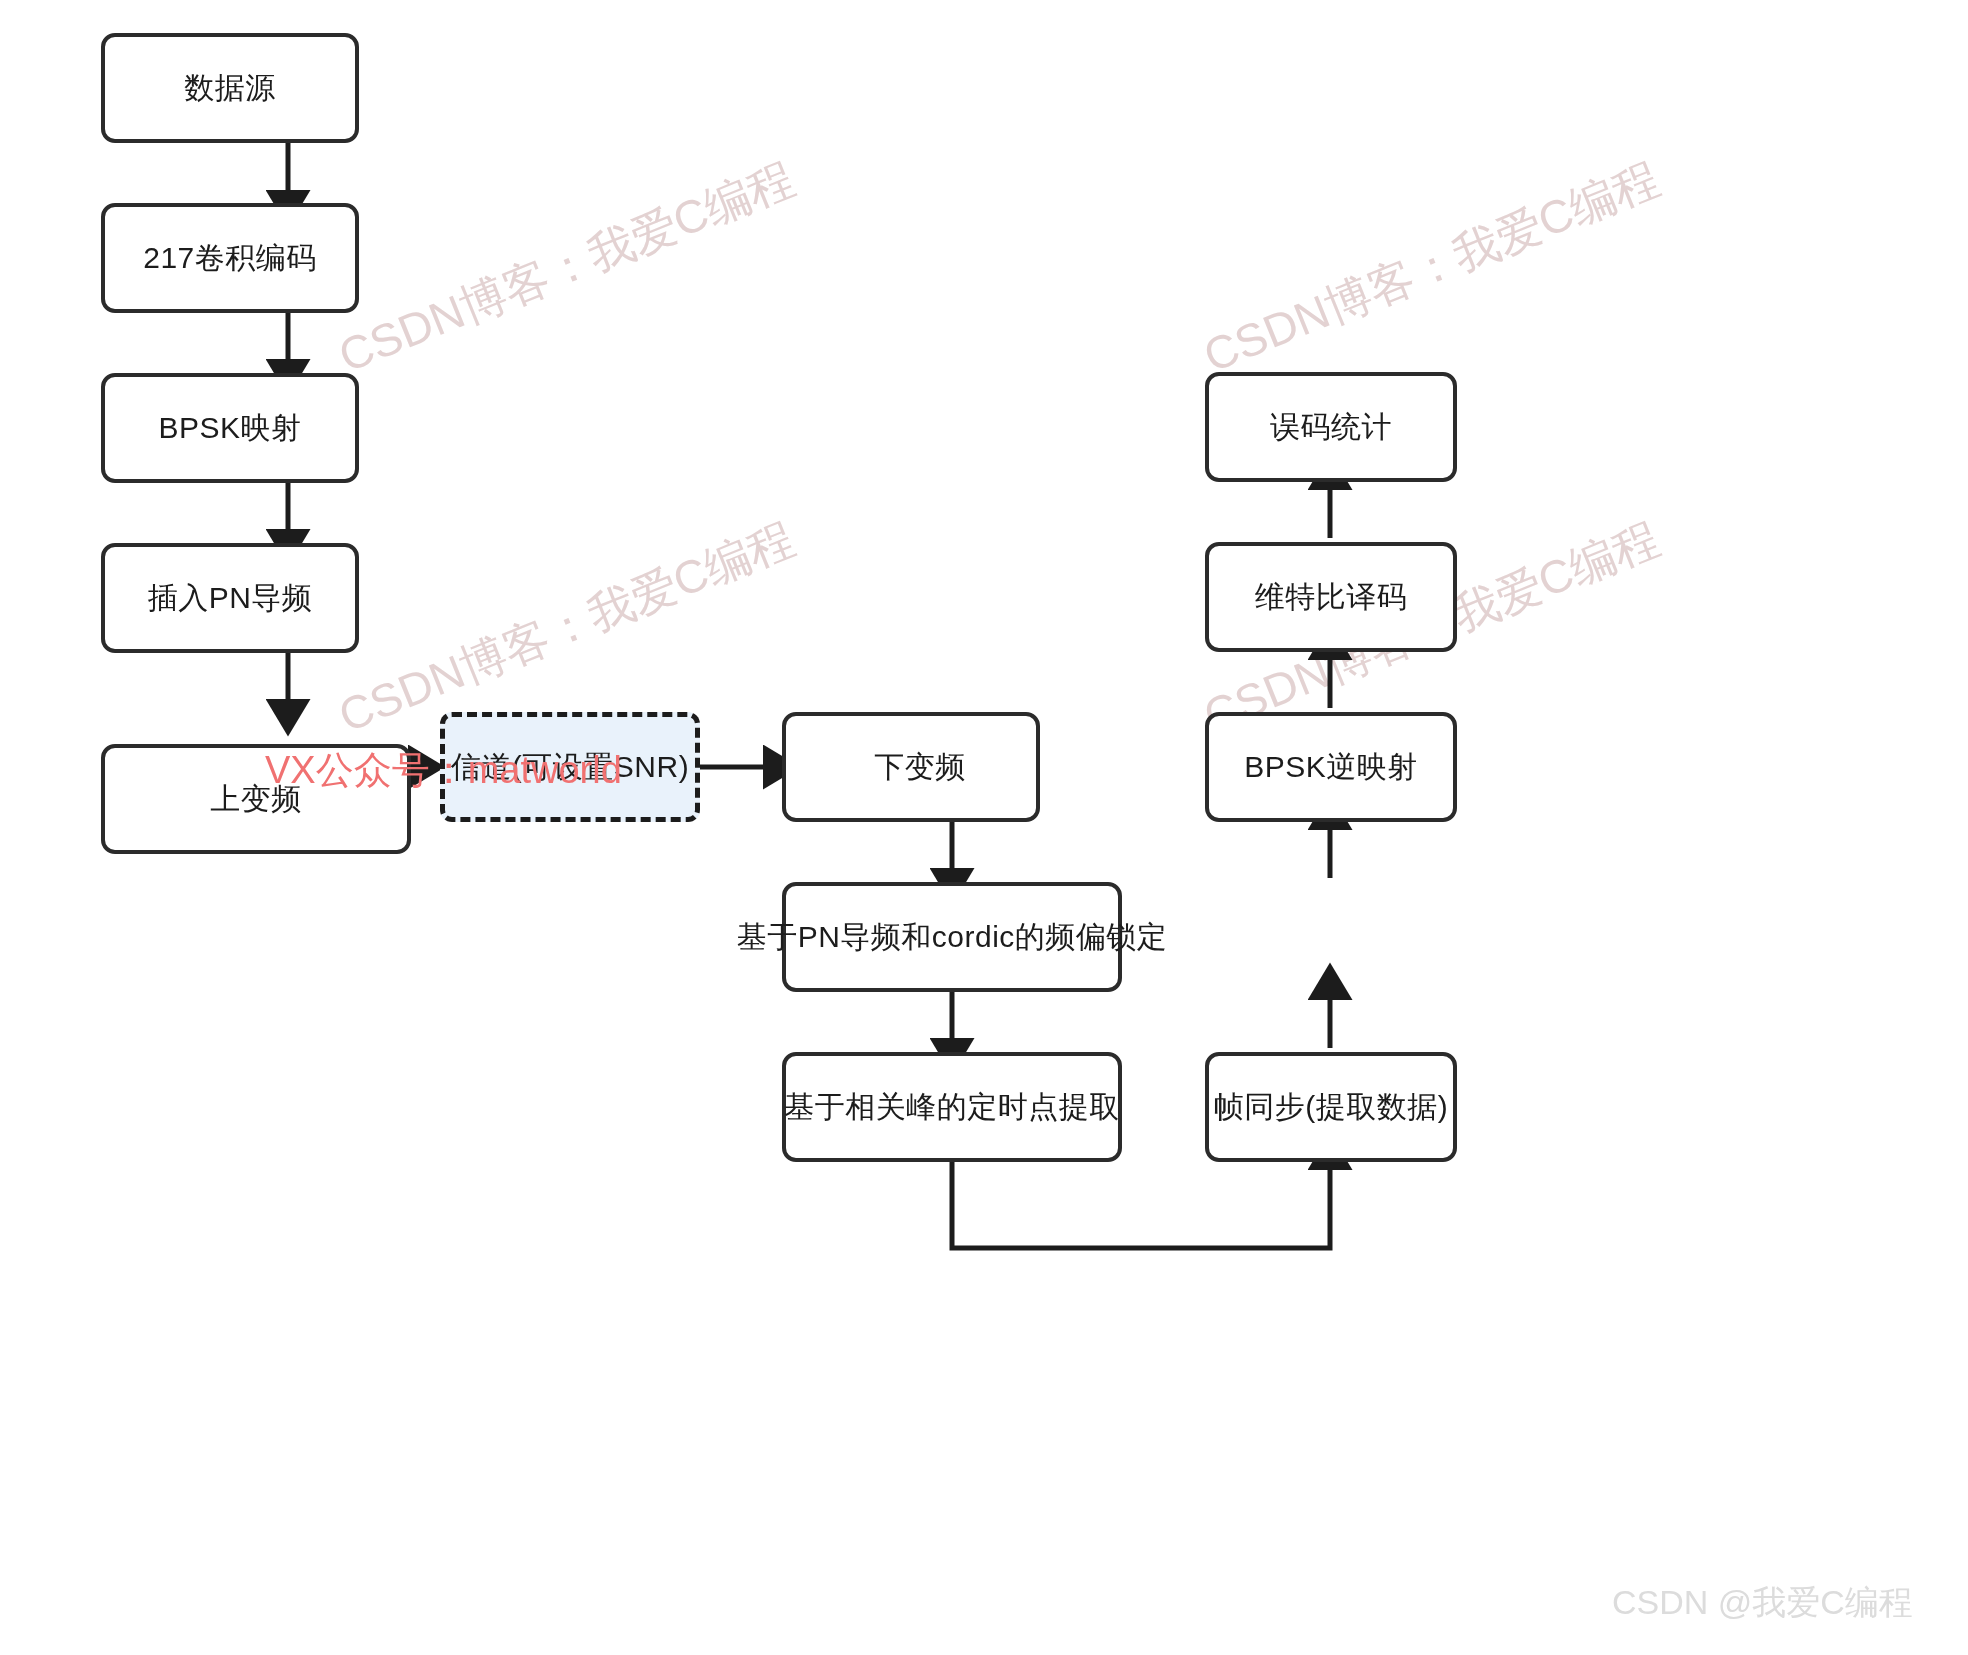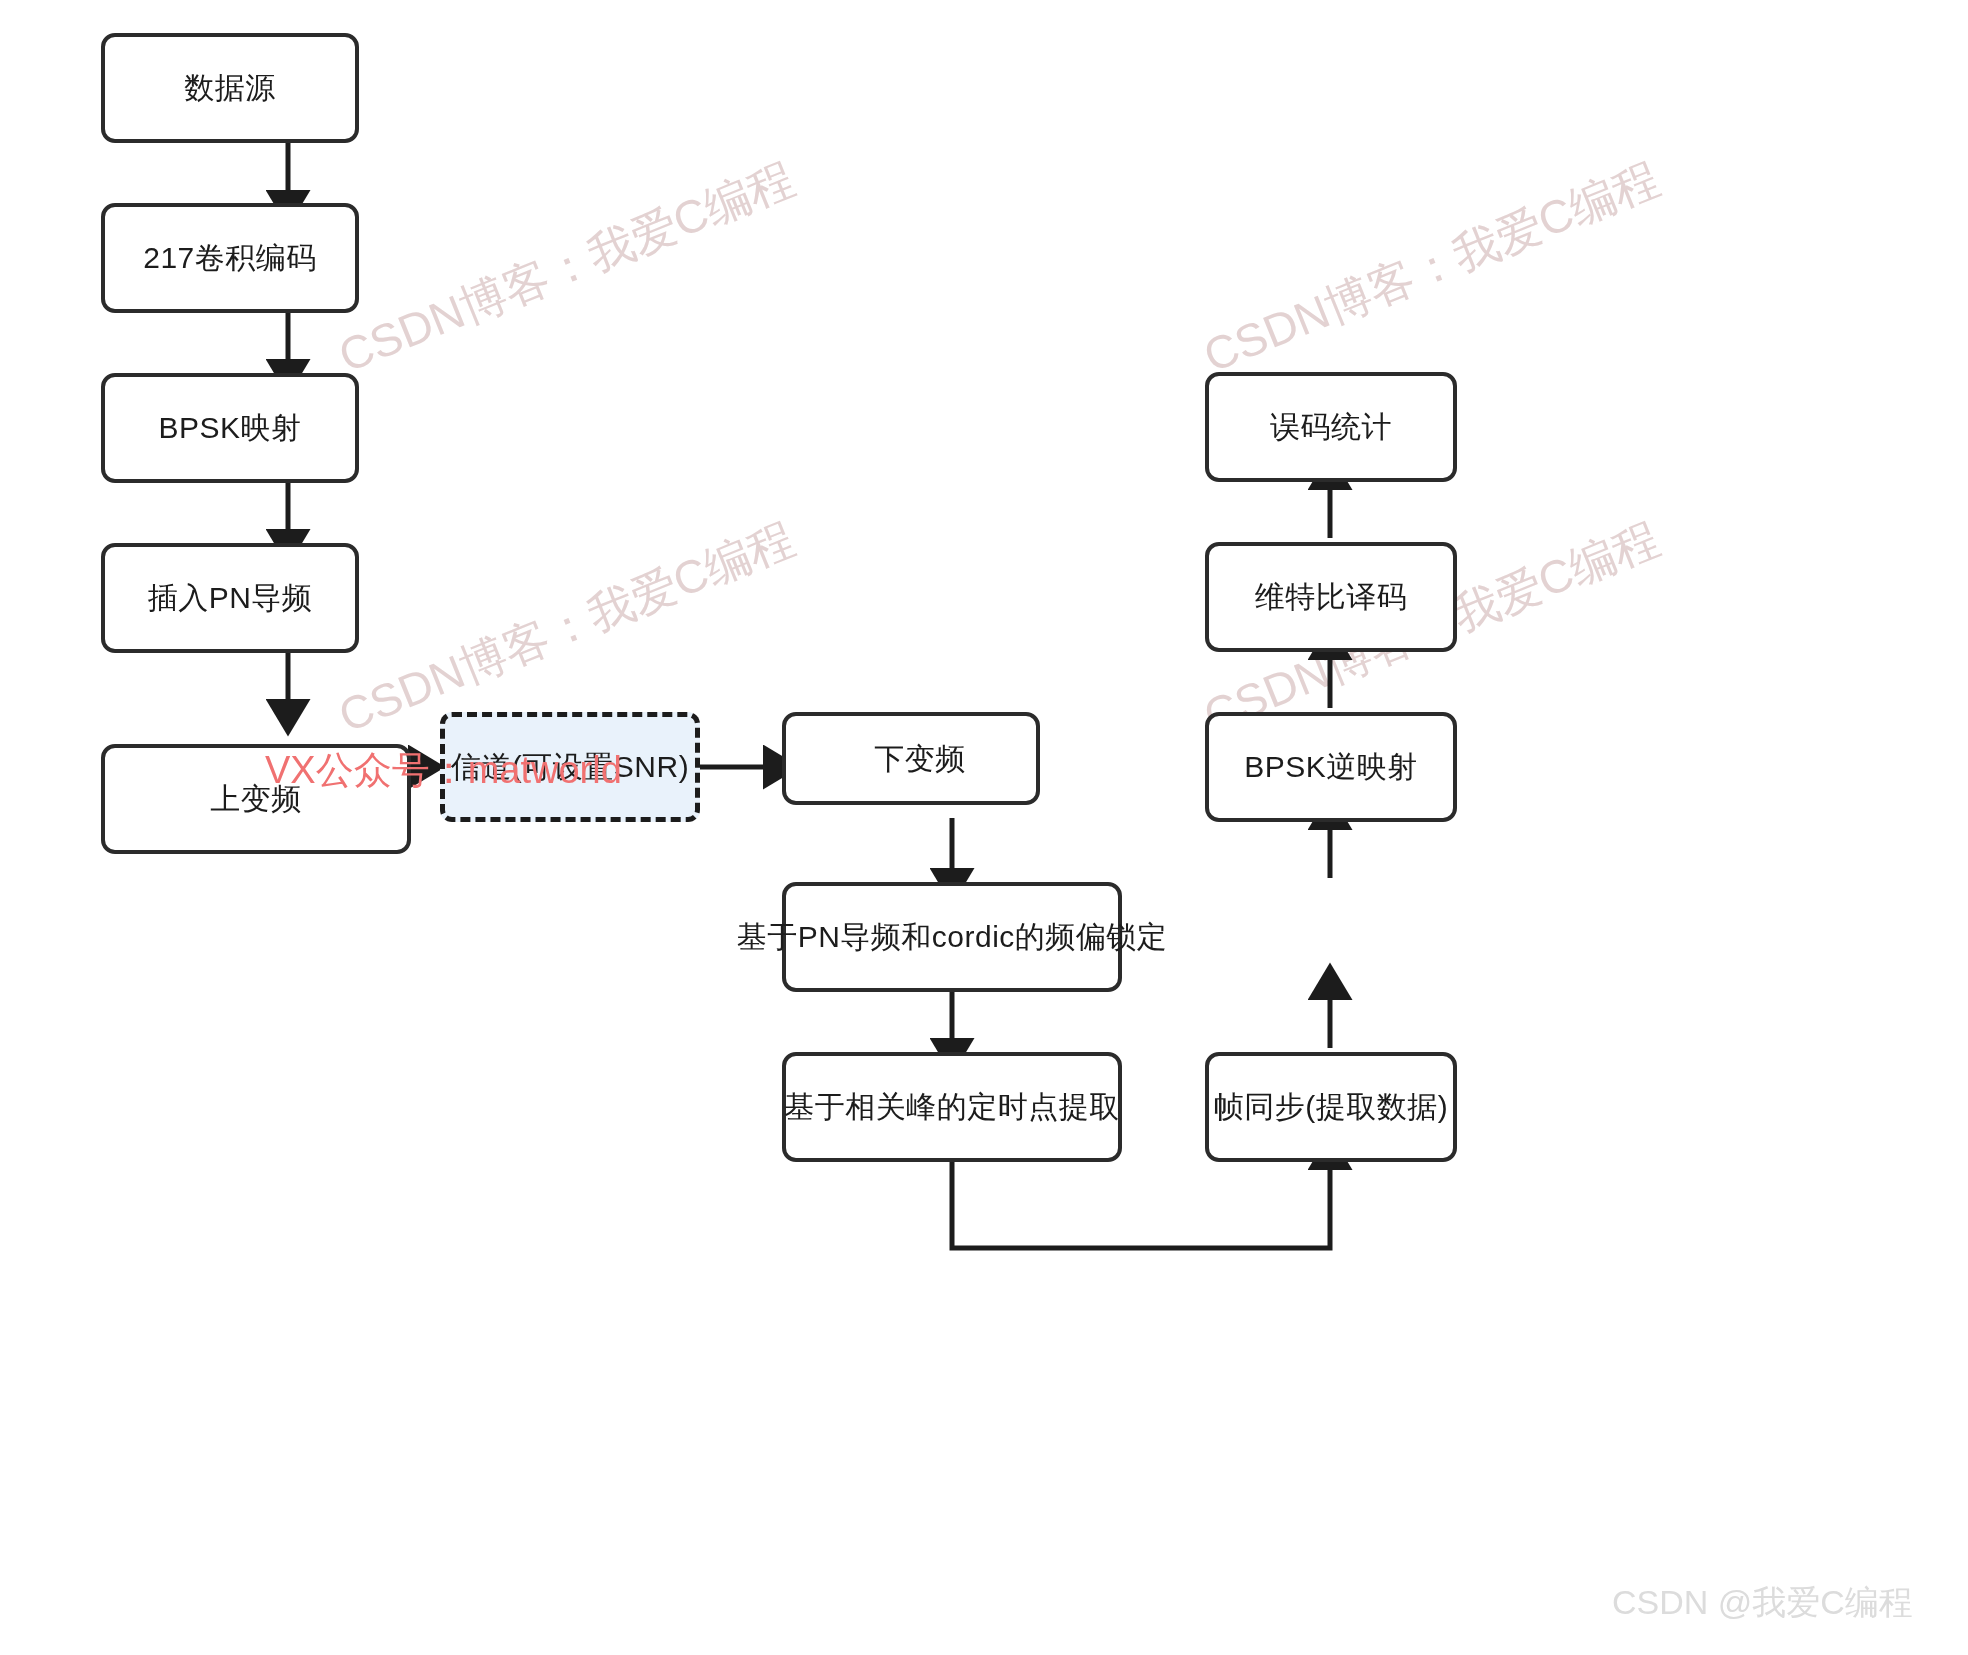--- a/index.html
+++ b/index.html
@@ -144,7 +144,7 @@
     <span>信道(可设置SNR)</span>
   </div>
 
-  <div class="node" style="left:782px; top:712px; width:258px; height:93px;padding-left:18px;">
+  <div class="node" style="left:782px; top:712px; width:258px; height:110px;padding-left:18px;">
     <span>下变频</span>
   </div>
 

